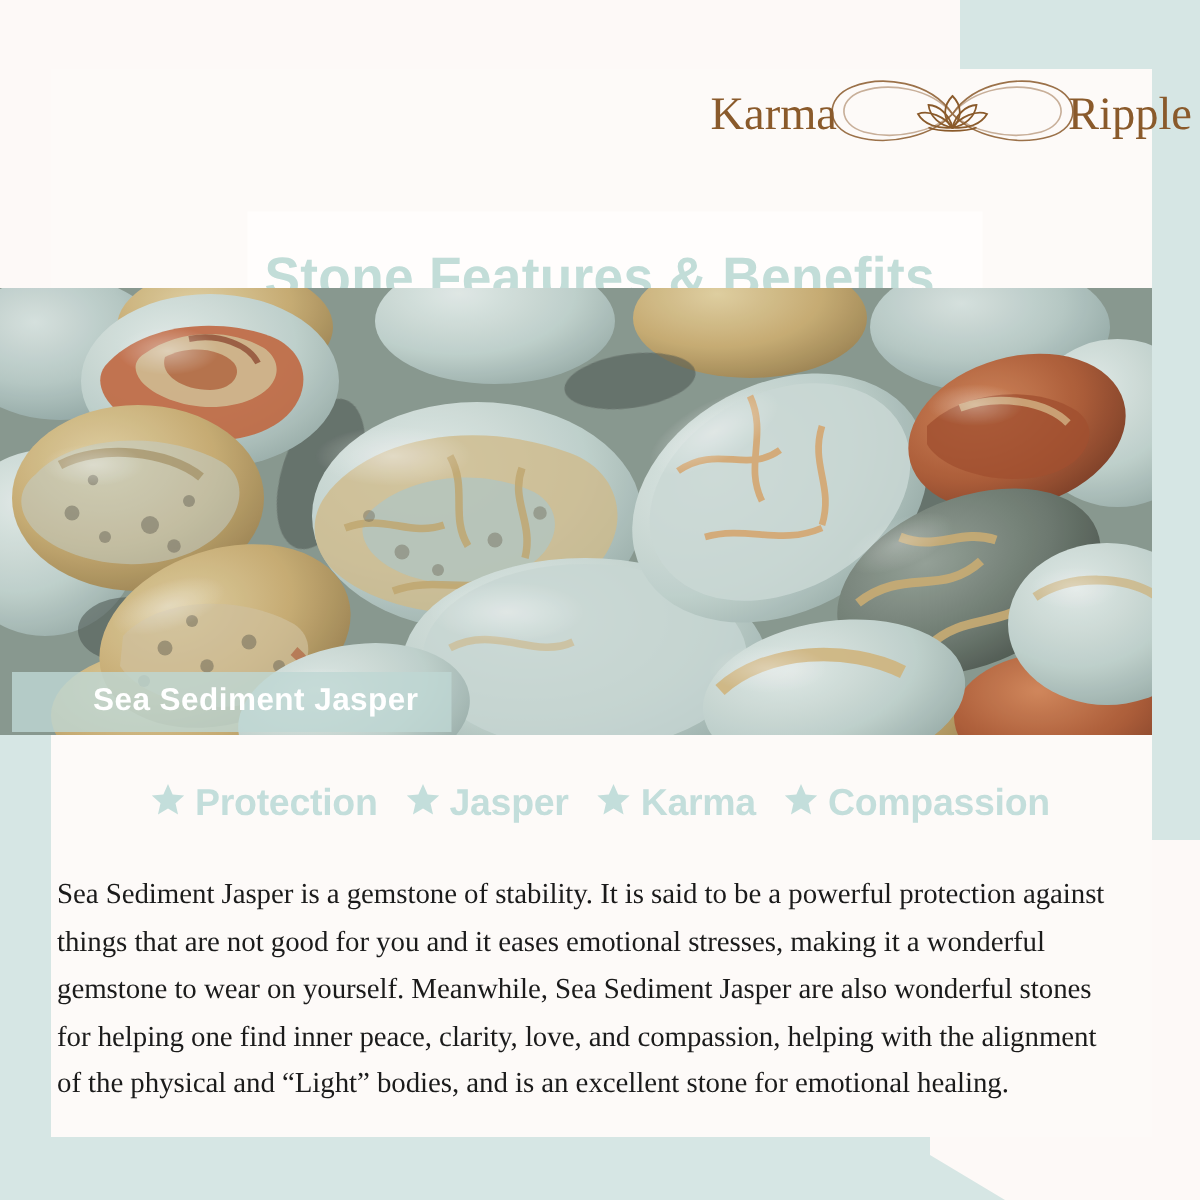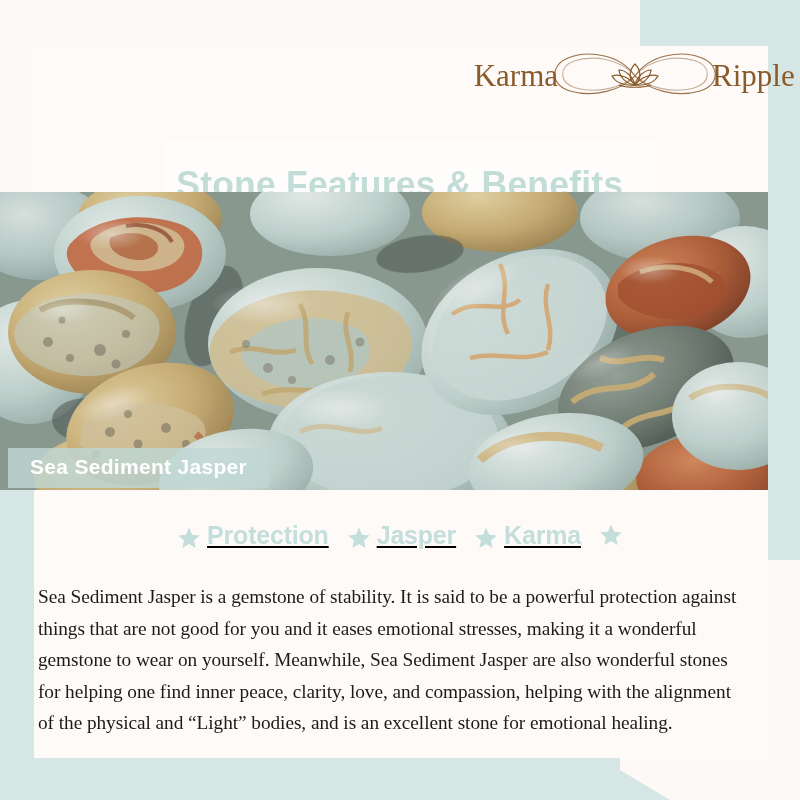--- a/index.html
+++ b/index.html
@@ -77,6 +77,7 @@
     color:#ffffff;font-weight:bold;font-size:21px;
     letter-spacing:.3px;white-space:nowrap;
     font-family:"Liberation Sans", sans-serif;
+    margin-left:32px;
   }
 
   

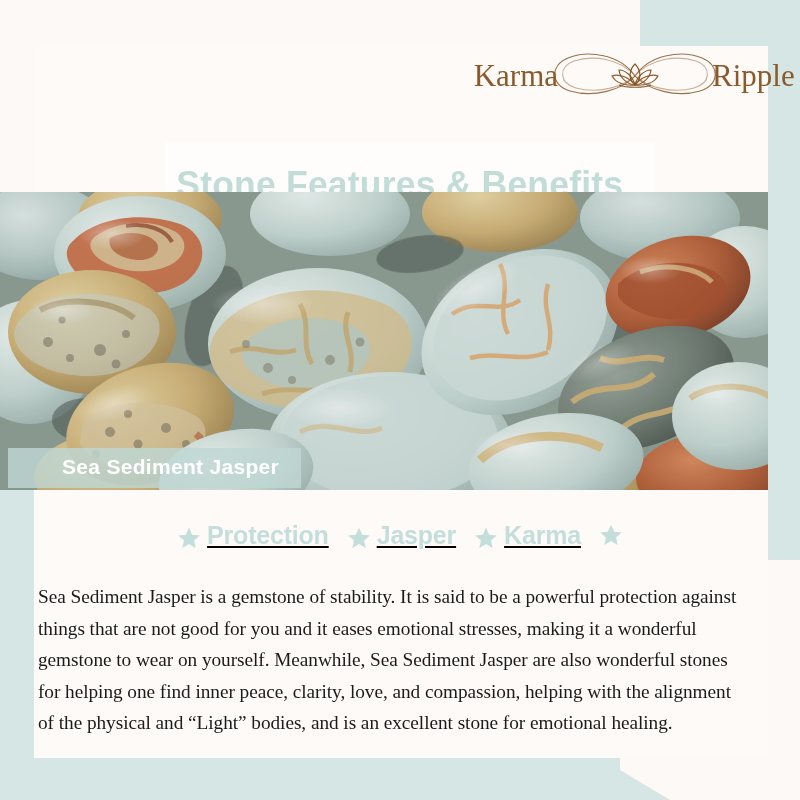--- a/index.html
+++ b/index.html
@@ -88,9 +88,8 @@
     z-index:3;
   }
   .benefit{
-    display:flex;align-items:flex-end;gap:6px;
+    display:flex;align-items:flex-start;gap:6px;
     margin:18px 9px;
-    text-decoration:underline;
   }
   .benefit .star{
     width:24px;height:24px;display:block;flex:0 0 auto;

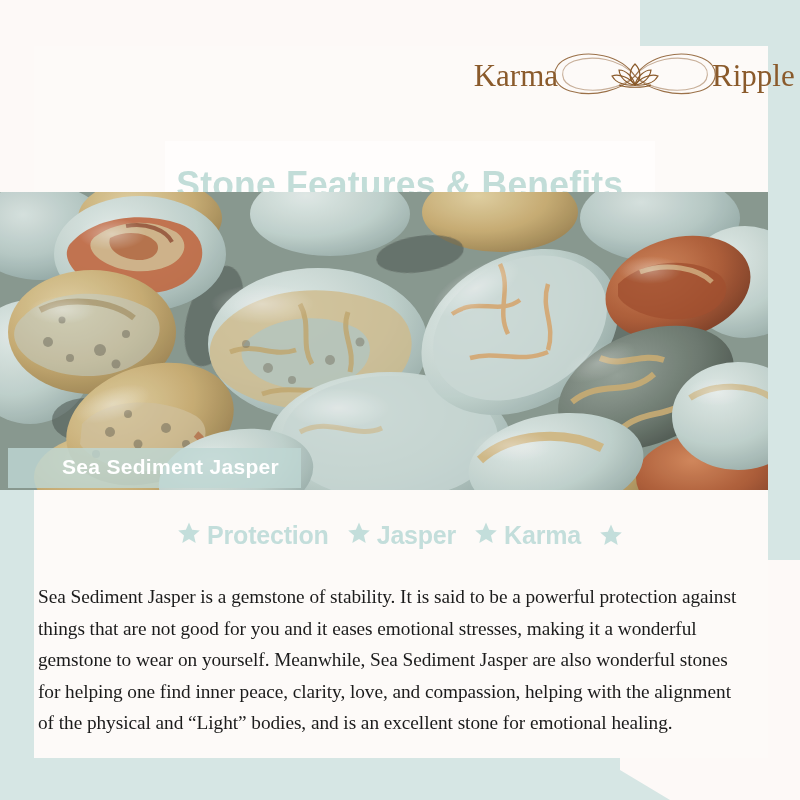--- a/index.html
+++ b/index.html
@@ -357,6 +357,7 @@
       <svg class="star" viewBox="0 0 24 24">
         <polygon points="12,1.6 15.1,8.7 22.8,9.4 17,14.5 18.7,22 12,18 5.3,22 7,14.5 1.2,9.4 8.9,8.7" fill="#c3dedb"></polygon>
       </svg>
+      <span class="blabel">Compassion</span>
     </div>
   </div>
 

